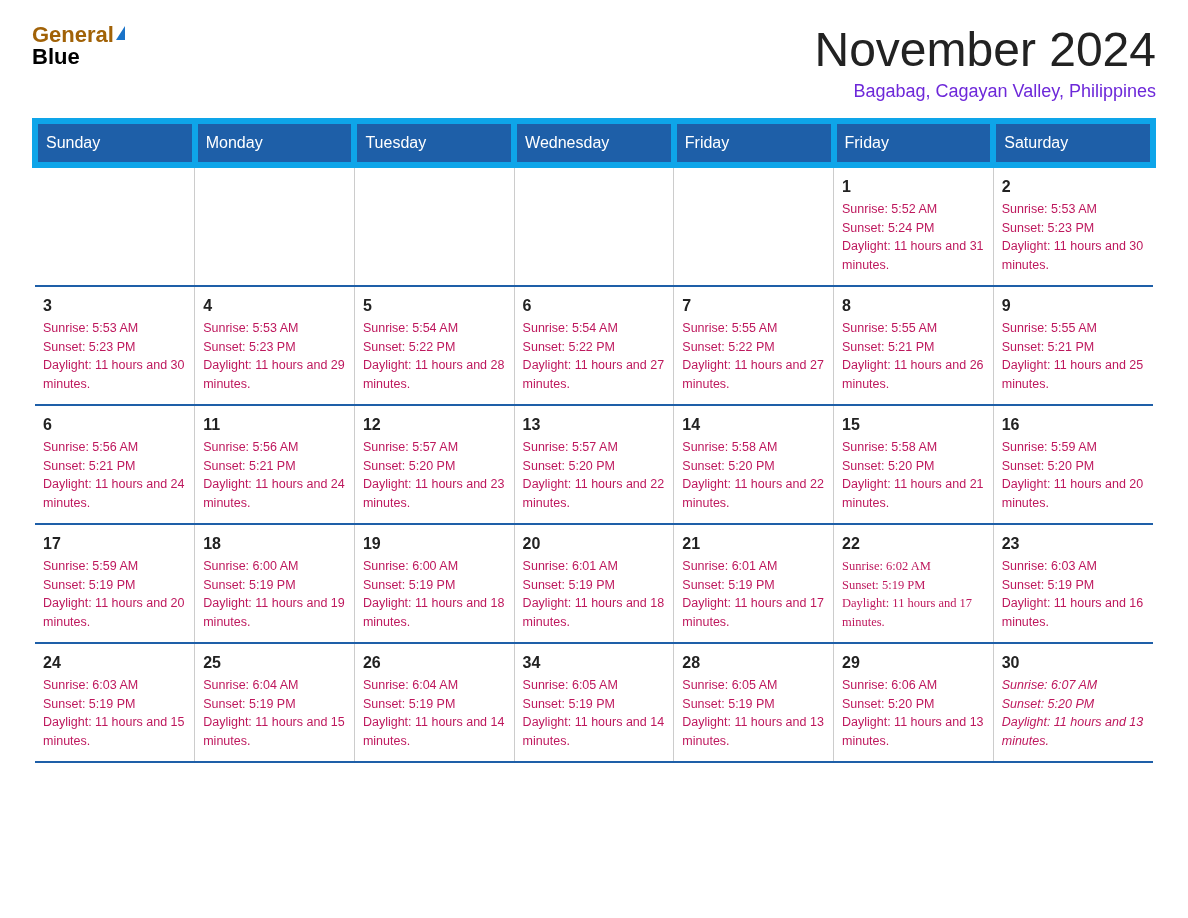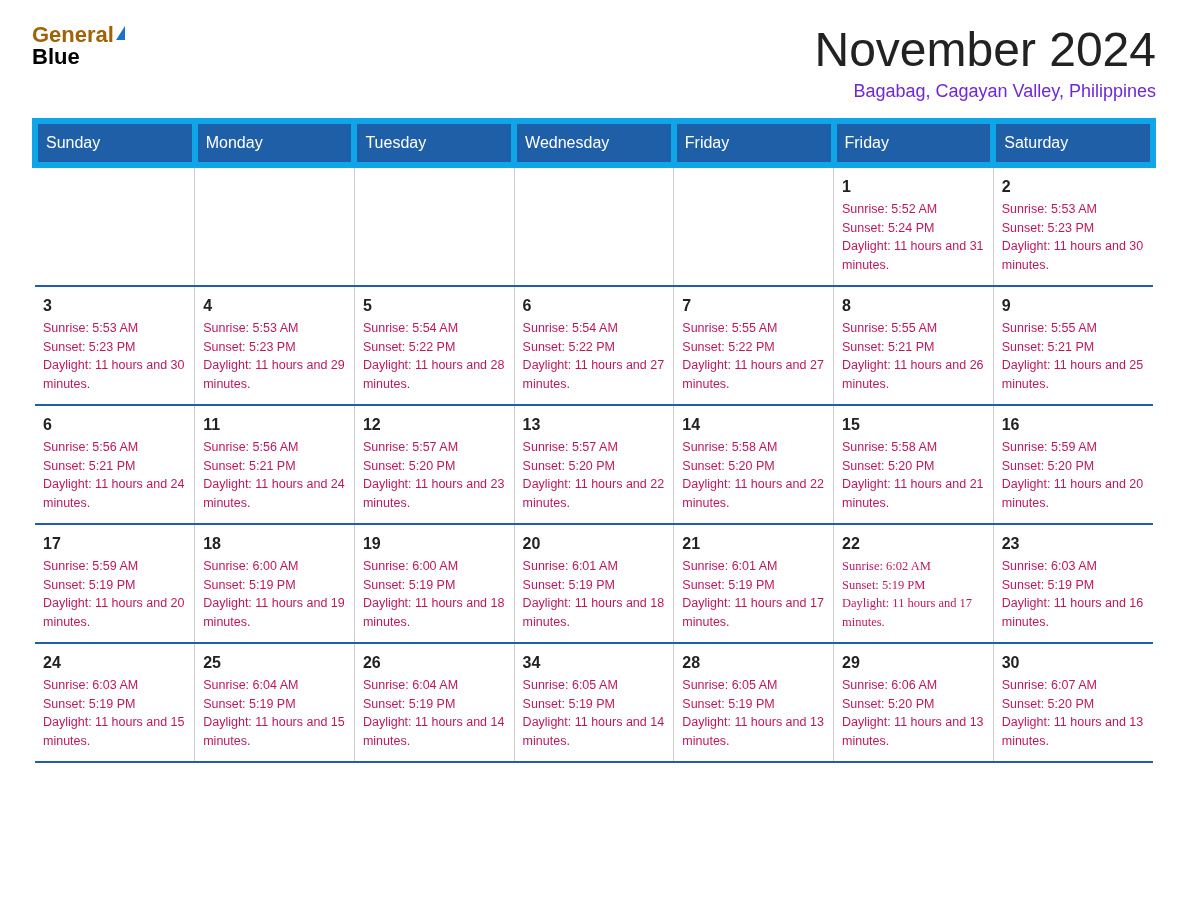--- a/index.html
+++ b/index.html
@@ -324,7 +324,7 @@
         </td>
         <td>
           <span class="day-number">30</span>
-          <div class="day-info" style="white-space: pre-line;">Sunrise: 6:07 AM
+          <div class="day-info" style="white-space: pre-line; font-style: italic;">Sunrise: 6:07 AM
 Sunset: 5:20 PM
 Daylight: 11 hours and 13 minutes.</div>
         </td>

